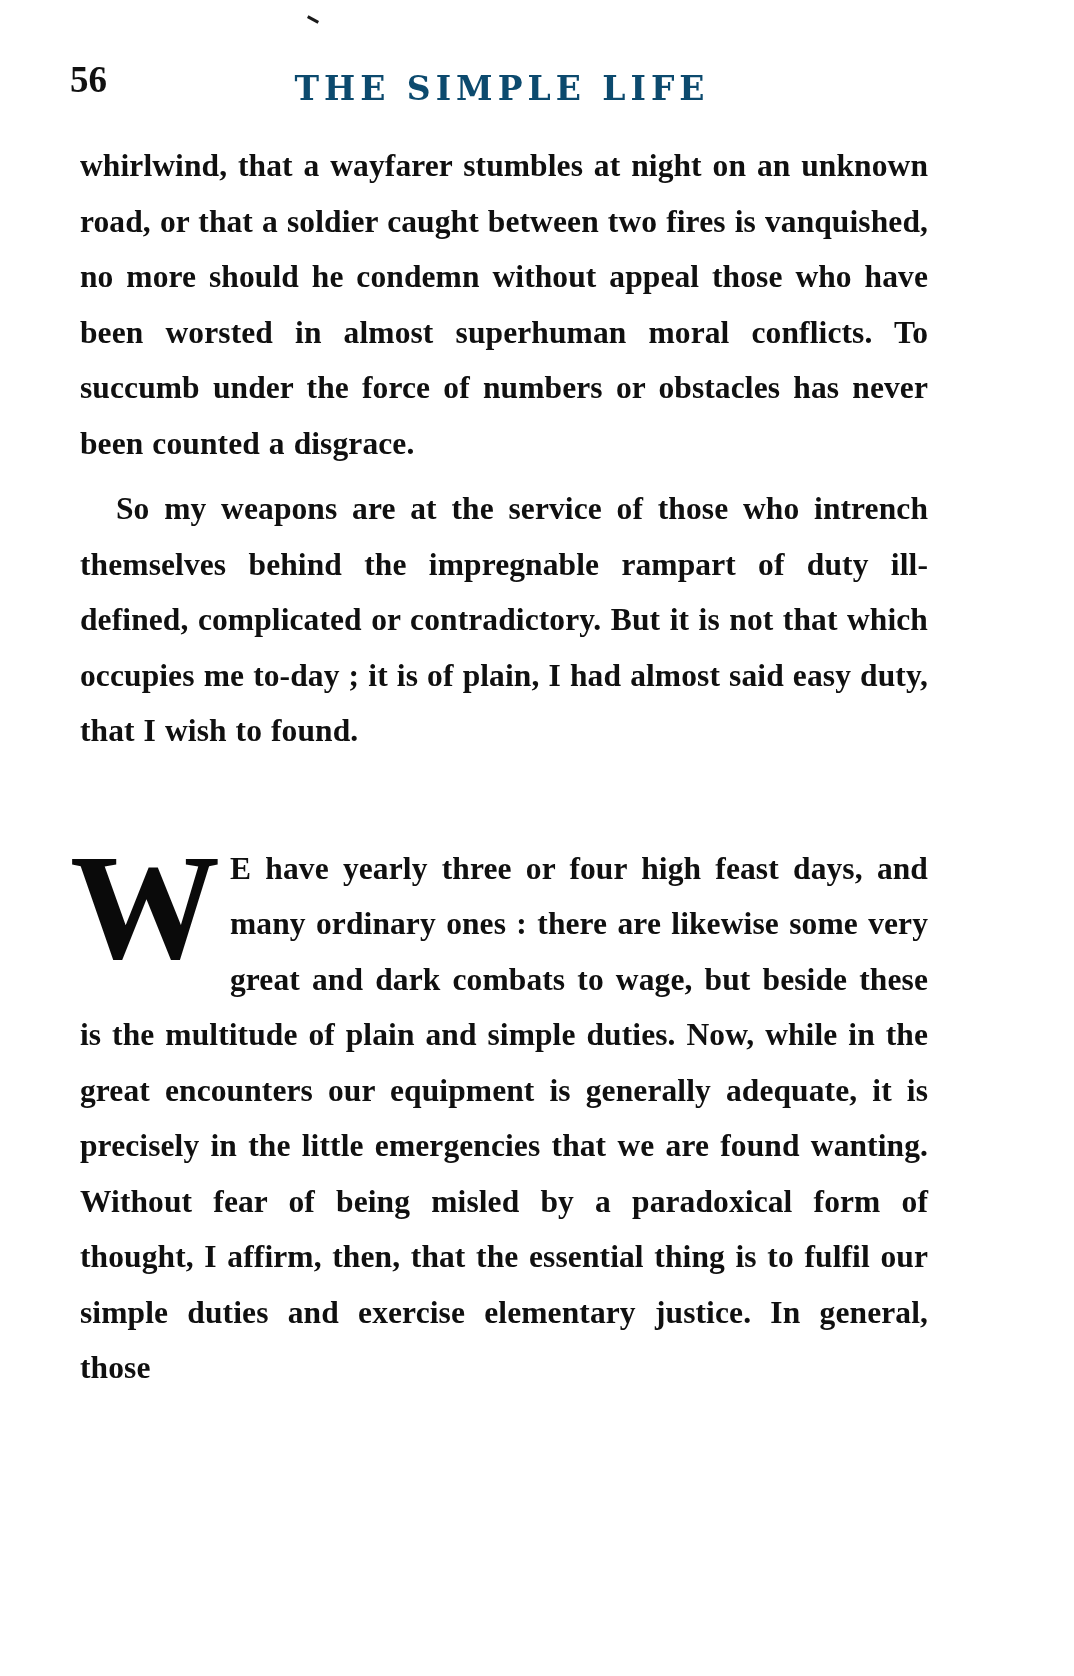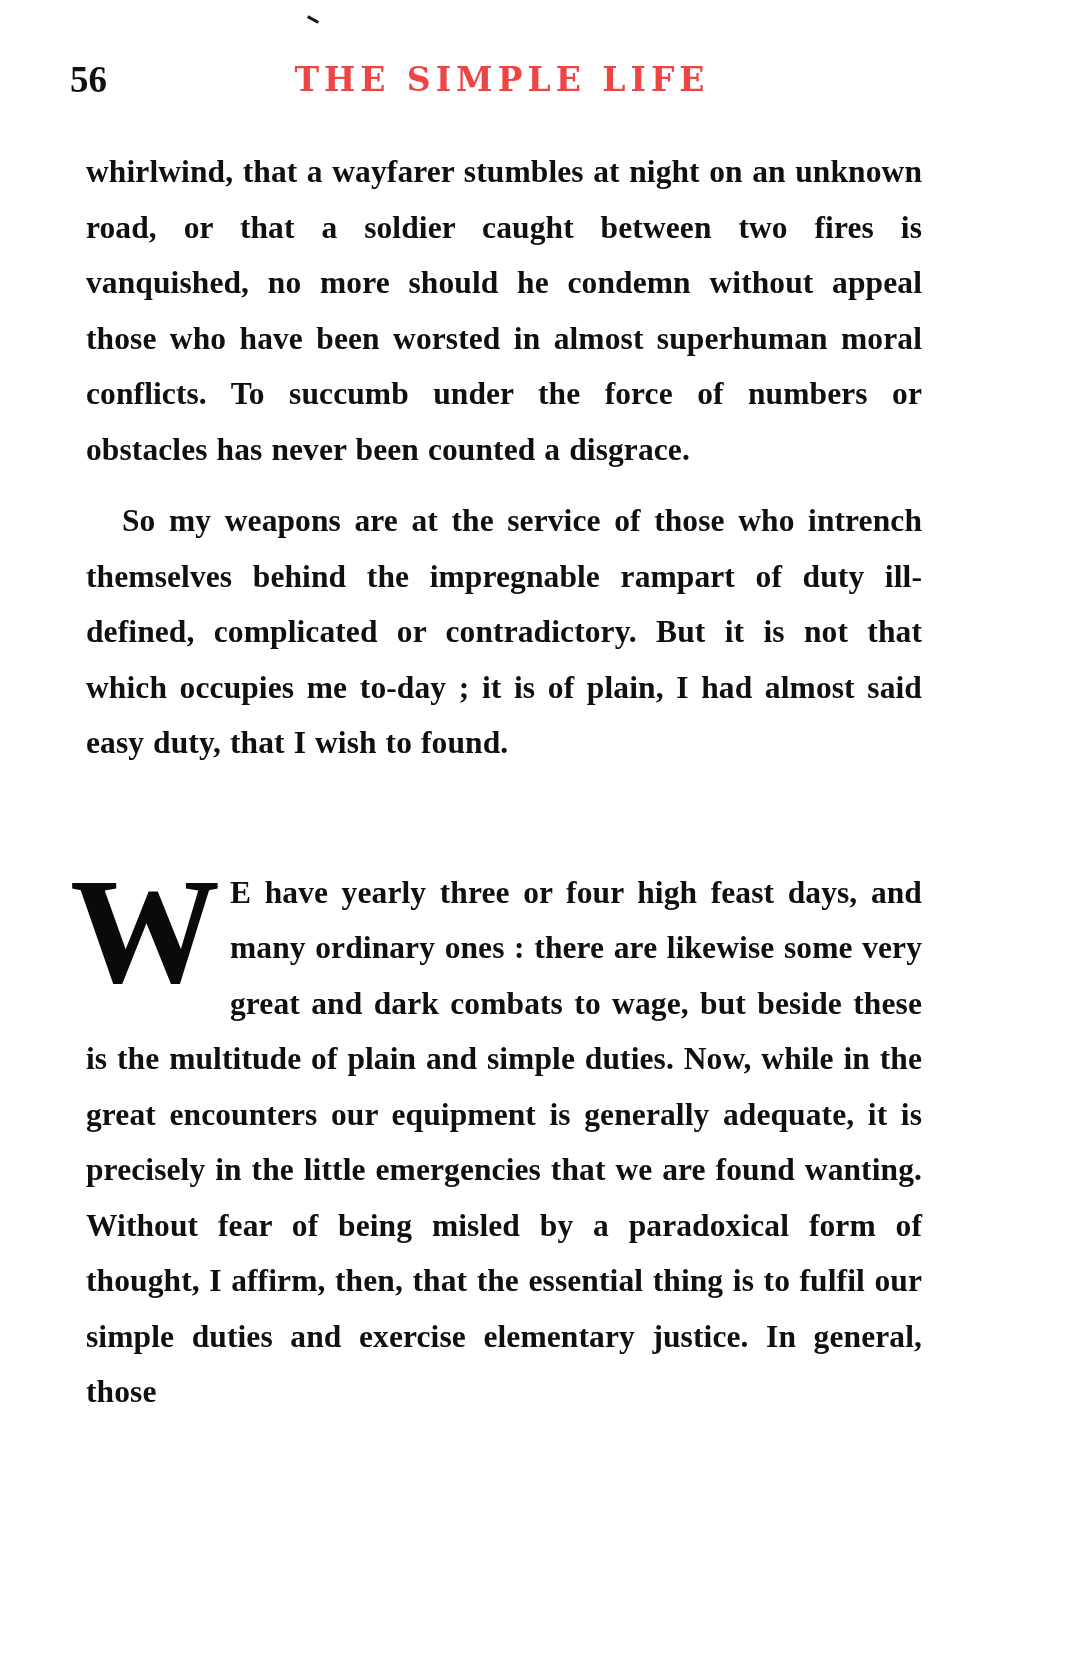--- a/index.html
+++ b/index.html
@@ -50,14 +50,14 @@
   .running-head {
     position: absolute;
     left: 0;
-    top: 2px;
+    top: 11px;
     width: 864px;
     text-align: center;
     font-family: "DejaVu Serif", serif;
     font-weight: bold;
     font-size: 33px;
     letter-spacing: 5px;
-    color: #ef4444;
+    color: #0c4a6e;
   }
   .body-col {
     position: absolute;

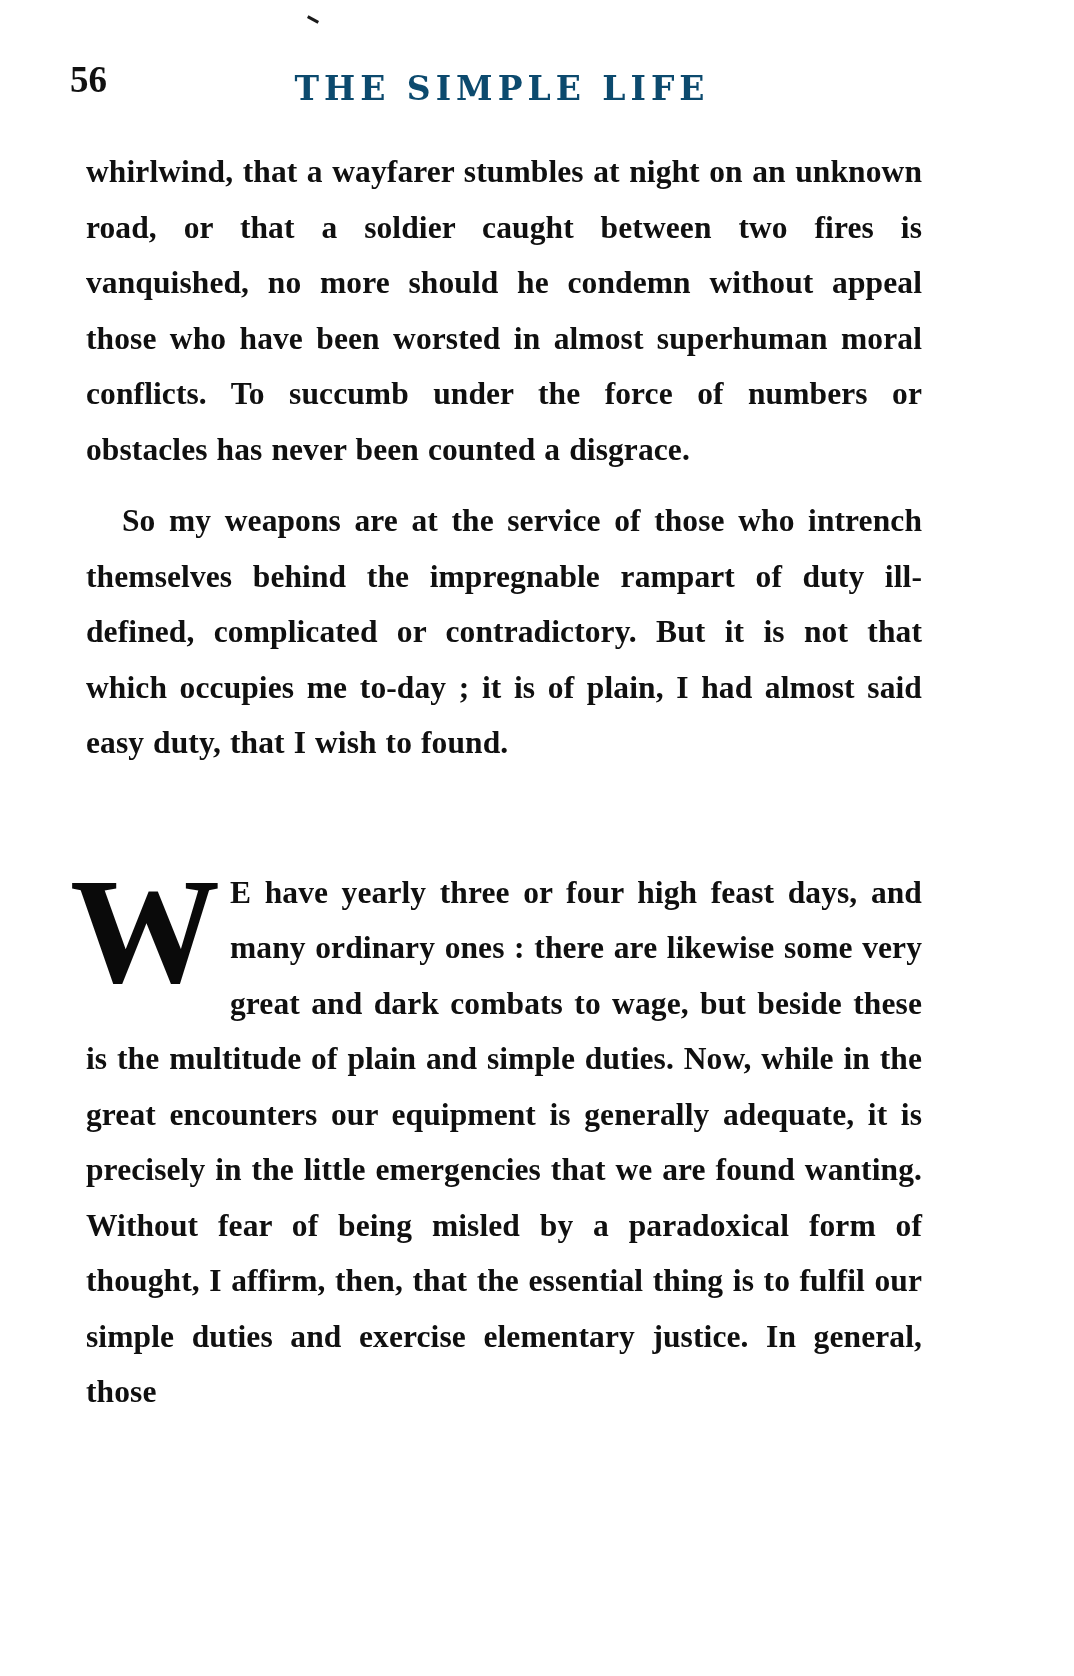--- a/index.html
+++ b/index.html
@@ -66,7 +66,7 @@
     width: 868px;
   }
   p.para {
-    margin: 16px;
+    margin: 10px;
     text-align: justify;
     text-align-last: left;
     font-size: 31.5px;

